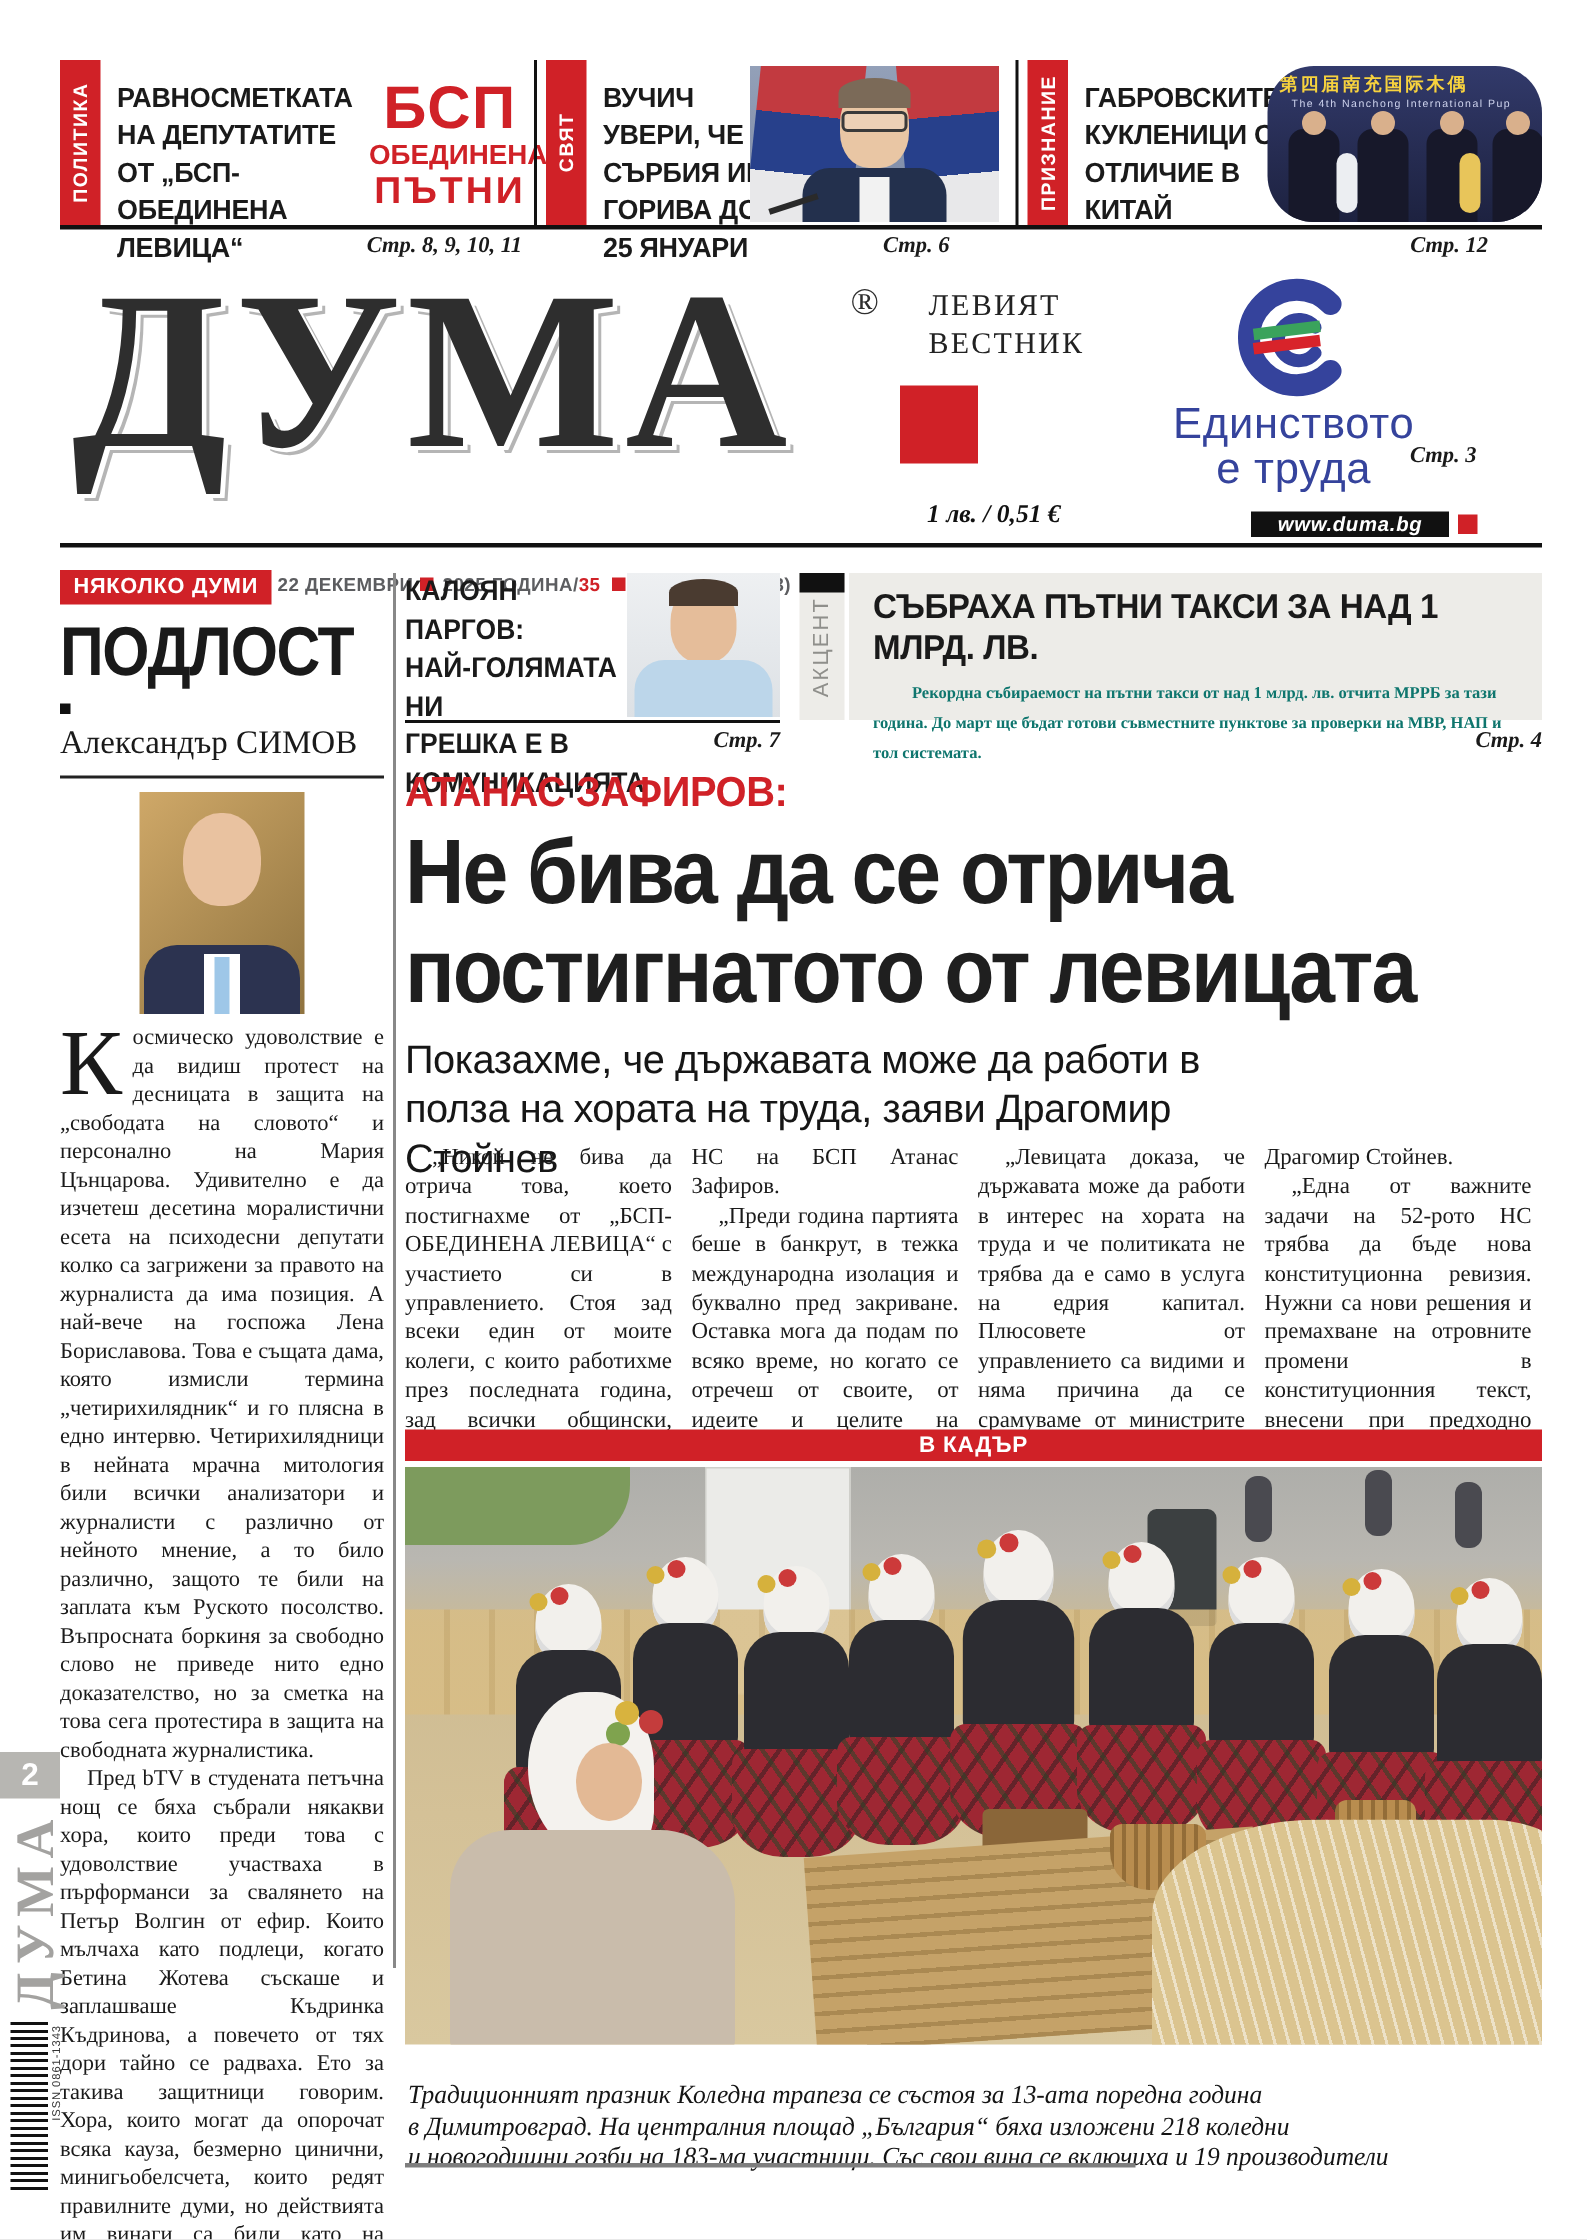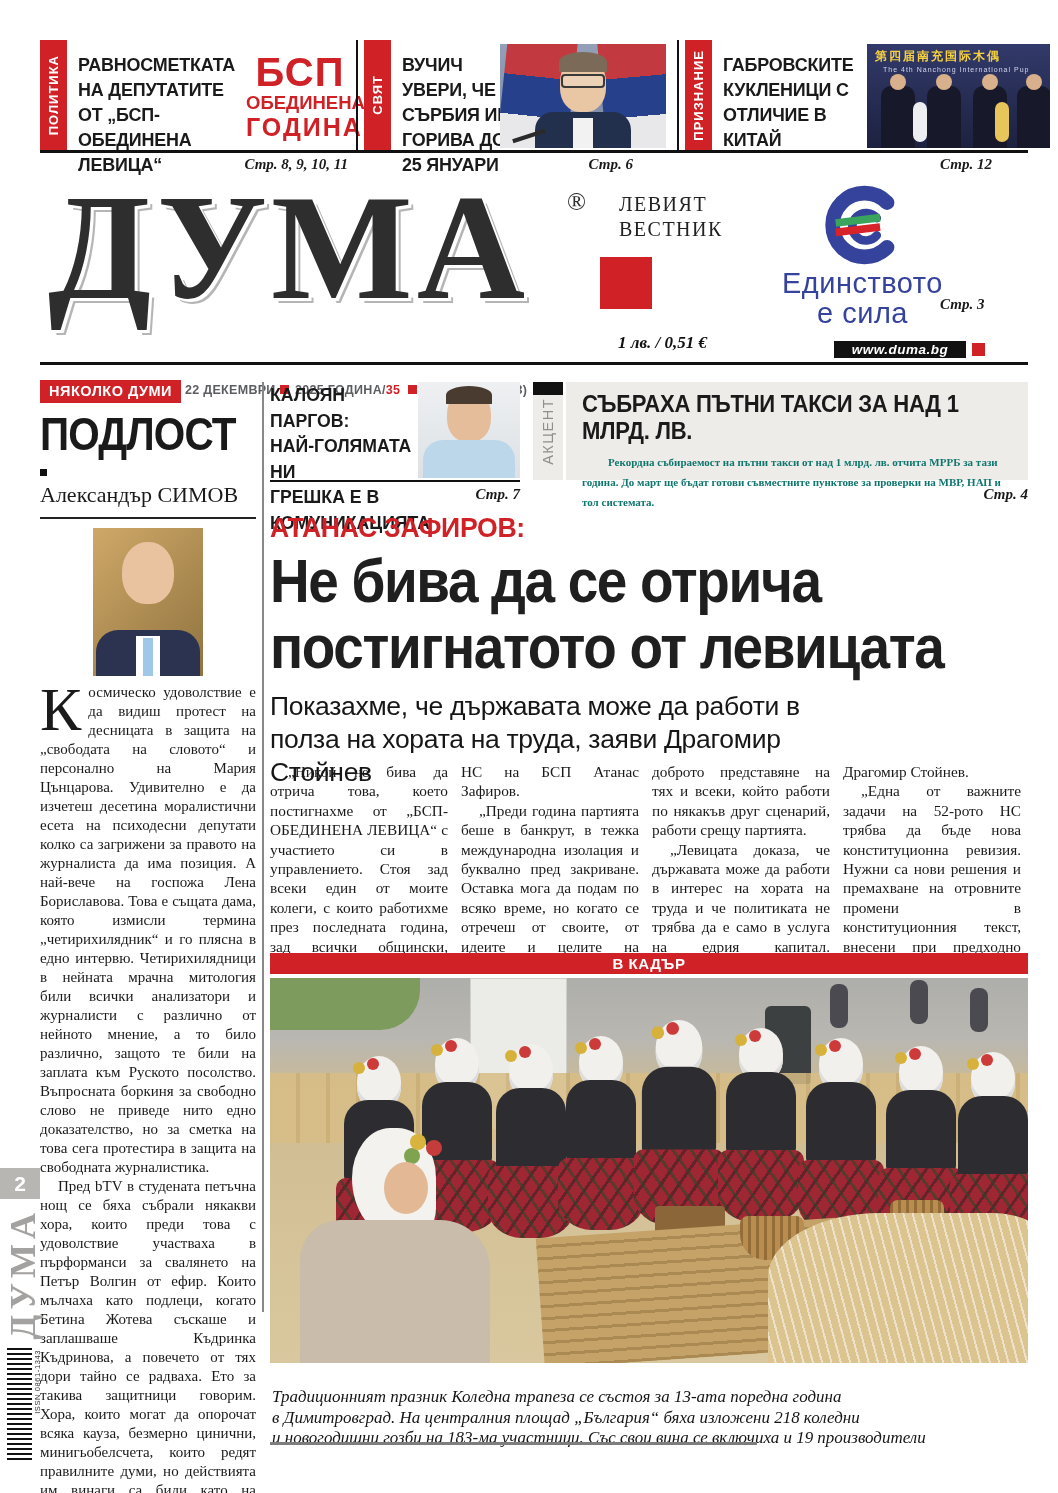--- a/index.html
+++ b/index.html
@@ -205,7 +205,7 @@
   <div class="abs" style="left:723px;top:52px;width:130px;">
     <div class="t-title">ГАБРОВСКИТЕ КУКЛЕНИЦИ С ОТЛИЧИЕ В КИТАЙ</div>
   </div>
-  <div class="tphoto ph-china" style="left:867px;top:44px;width:183px;height:104px;">
+  <div class="tphoto ph-china" style="left:845px;top:44px;width:183px;height:104px;border-radius:31px;">
     <div class="cn-line">第四届南充国际木偶</div>
     <div class="cn-line2">The 4th Nanchong International Pup</div>
     <div class="cn-man" style="left:14px;">

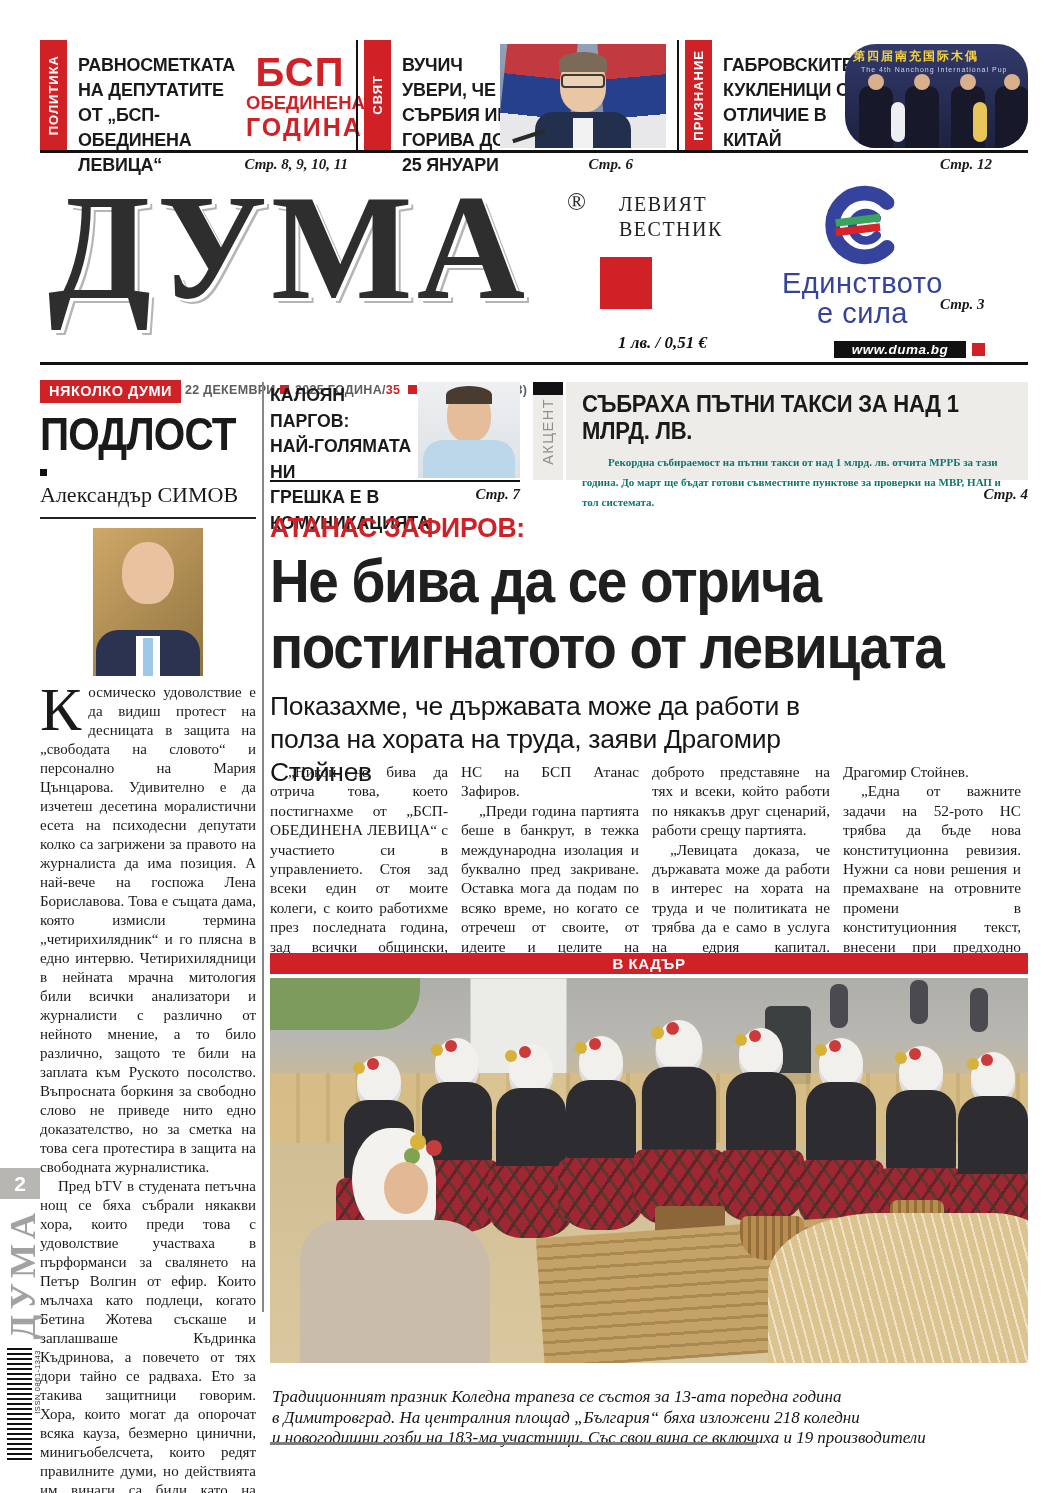--- a/index.html
+++ b/index.html
@@ -175,7 +175,7 @@
   <div class="abs bsp" style="left:246px;top:52px;width:108px;">
     <div class="l1">БСП</div>
     <div class="l2">ОБЕДИНЕНА</div>
-    <div class="l3">ГОДИНА</div>
+    <div class="l3">ПЪТНИ</div>
   </div>
 
   <div class="vdiv" style="left:356px;"></div>

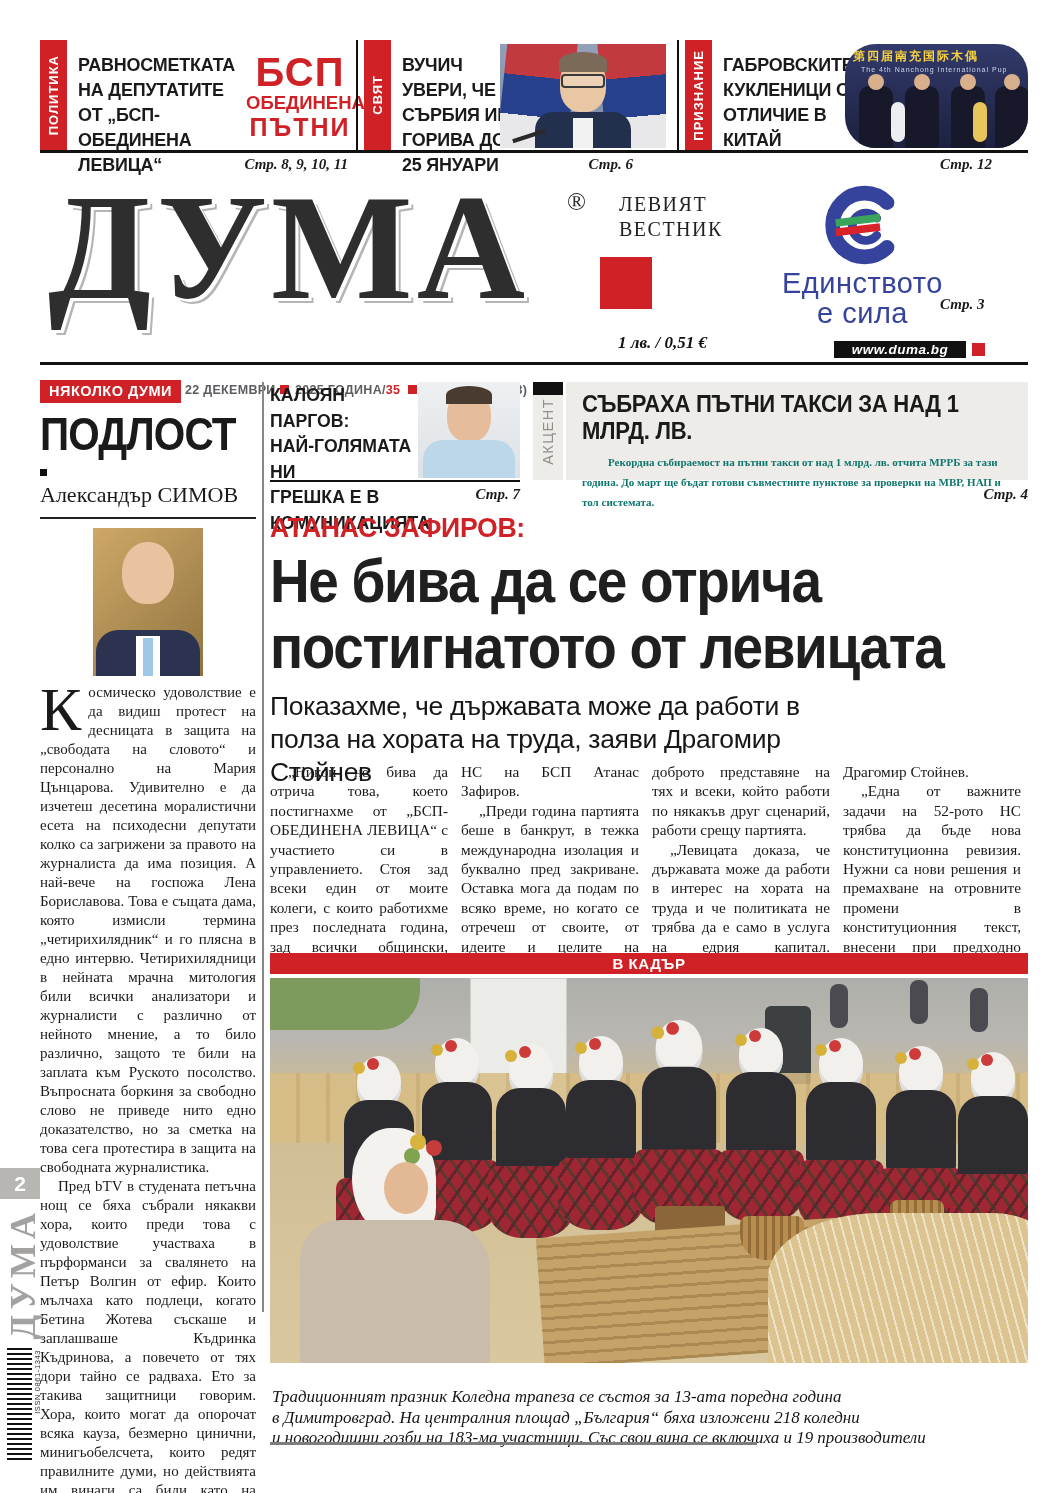--- a/index.html
+++ b/index.html
@@ -245,7 +245,7 @@
       <rect x="18" y="51" width="52" height="9" fill="#d8232a" transform="rotate(-7 44 55)"></rect>
     </svg>
     <div class="partner-text">Единството</div>
-    <div class="partner-text">е сила</div>
+    <div class="partner-text">е труда</div>
   </div>
   <div class="partner-page">Стр. 3</div>
 

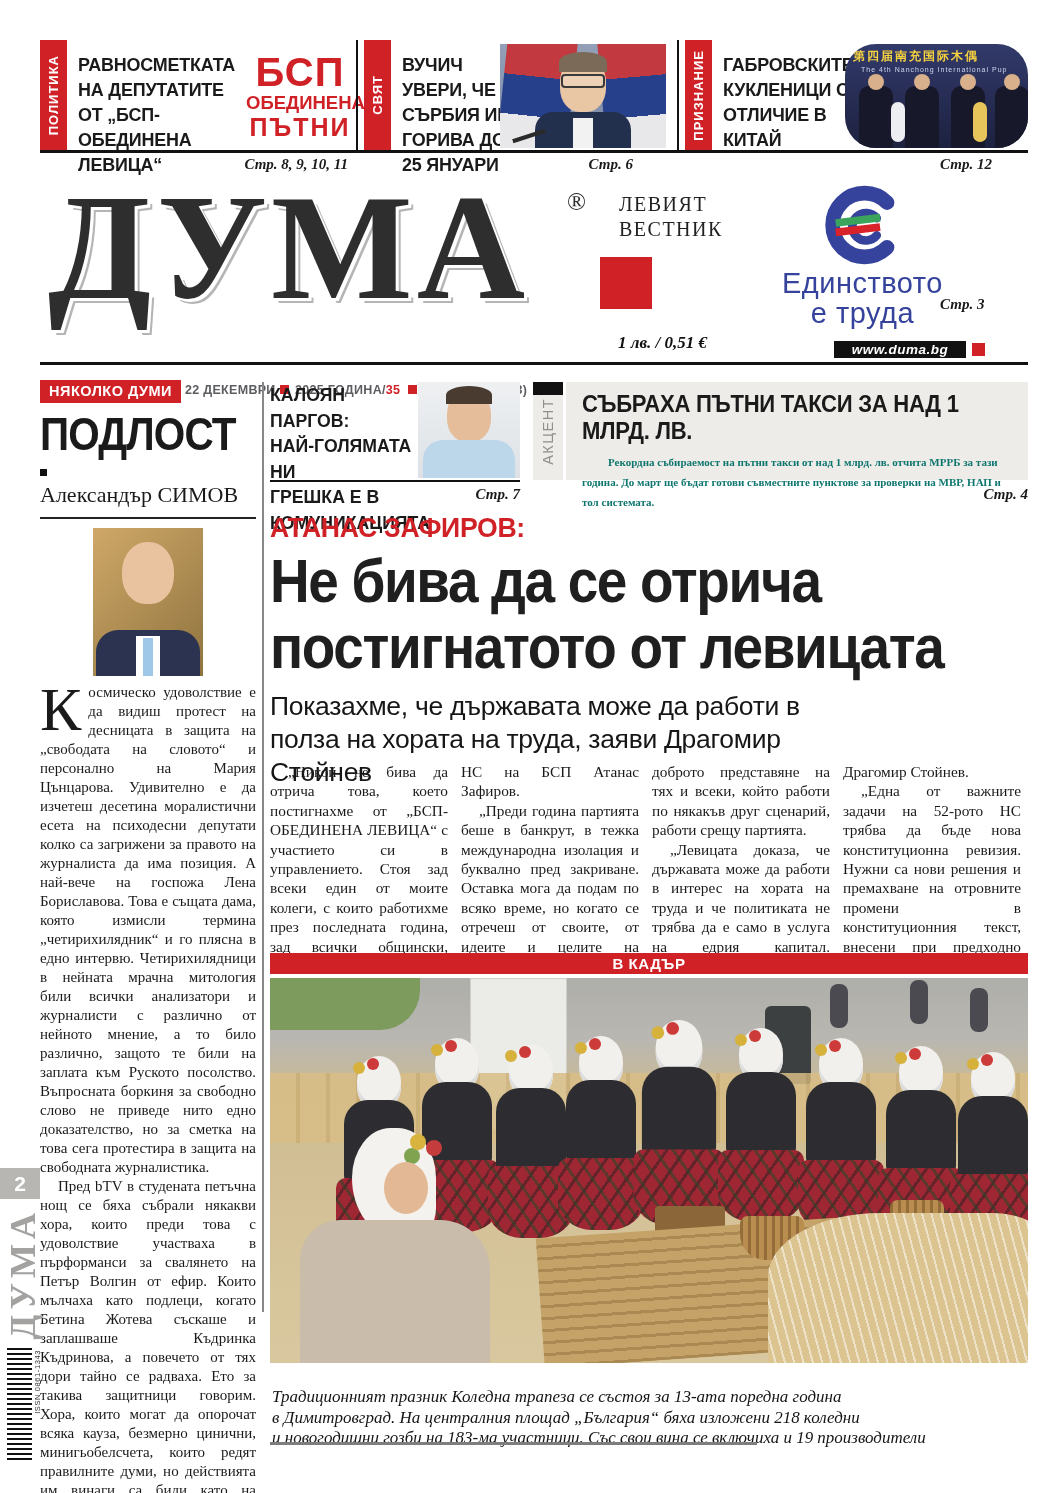--- a/index.html
+++ b/index.html
@@ -328,7 +328,6 @@
       <p class="ind">„Преди година партията беше в банкрут, в тежка международна изолация и буквално пред закриване. Оставка мога да подам по всяко време, но когато се отречеш от своите, от идеите и целите на партията си, това е предателство“, подчерта Зафиров. Според него основната цел на БСП е подготовката за изборите,</p>
     </div>
     <div class="col">
-      <p>доброто представяне на тях и всеки, който работи по някакъв друг сценарий, работи срещу партията.</p>
       <p class="ind">„Левицата доказа, че държавата може да работи в интерес на хората на труда и че политиката не трябва да е само в услуга на едрия капитал. Плюсовете от управлението са видими и няма причина да се срамуваме от министрите на БСП“, заяви</p>
     </div>
     <div class="col">

